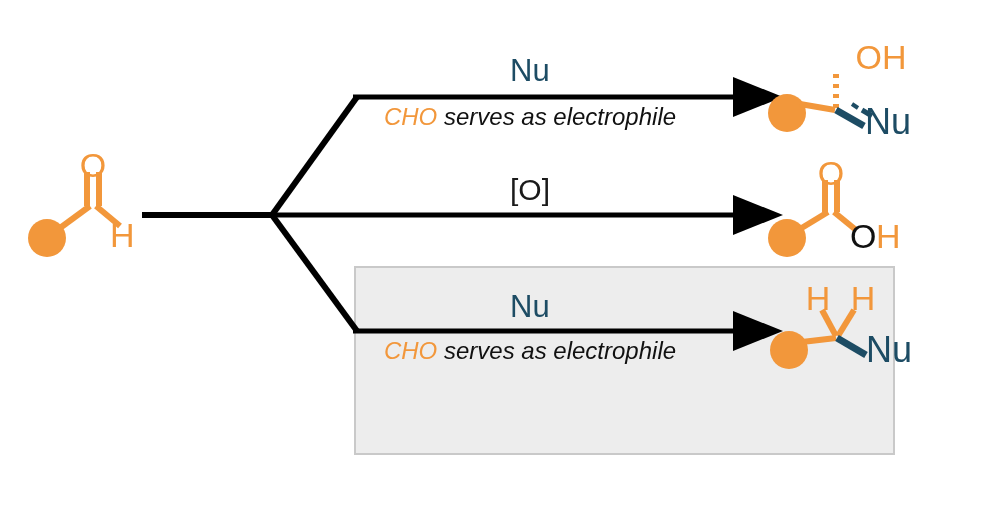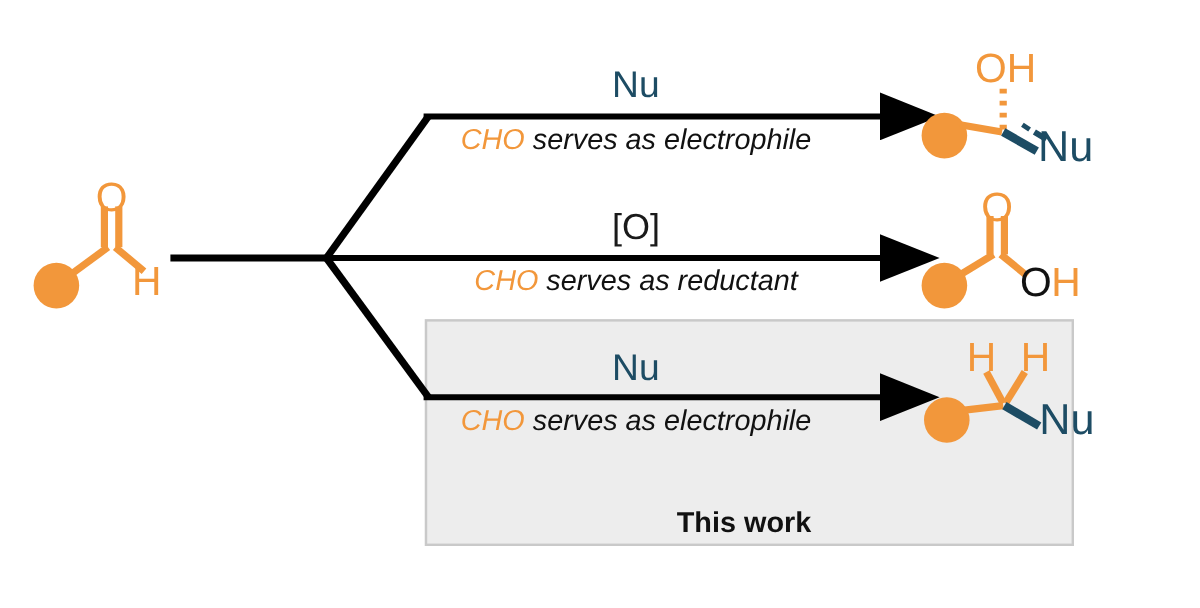--- a/index.html
+++ b/index.html
@@ -151,7 +151,7 @@
     <span class="cho">CHO</span><span> serves as electrophile</span>
   </div>
 
-  <span class="atom atom-oh-orange center" style="left:838px; top:40px;">OH</span>
+  <span class="atom atom-oh-orange center" style="left:881px; top:40px;">OH</span>
   <span class="atom atom-nu" style="left:865px; top:104px; font-size:36px;">Nu</span>
 
   <span class="lbl ox-label center" style="left:530px; top:175px;">[O]</span>

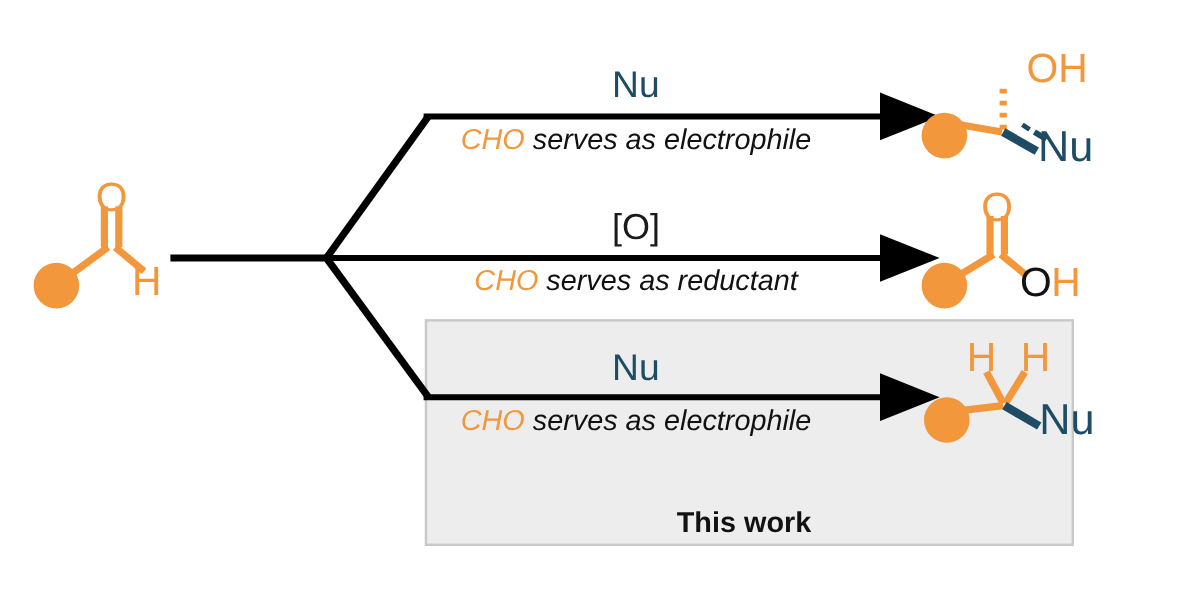--- a/index.html
+++ b/index.html
@@ -156,9 +156,6 @@
 
   <span class="lbl ox-label center" style="left:530px; top:175px;">[O]</span>
 
-  <div class="lbl cap center" style="left:530px; top:223px;">
-    <span class="cho">CHO</span><span> serves as reductant</span>
-  </div>
 
   <span class="atom atom-o center" style="left:831px; top:156px;">O</span>
   <span class="atom atom-o-black" style="left:850px; top:219px;">O</span>

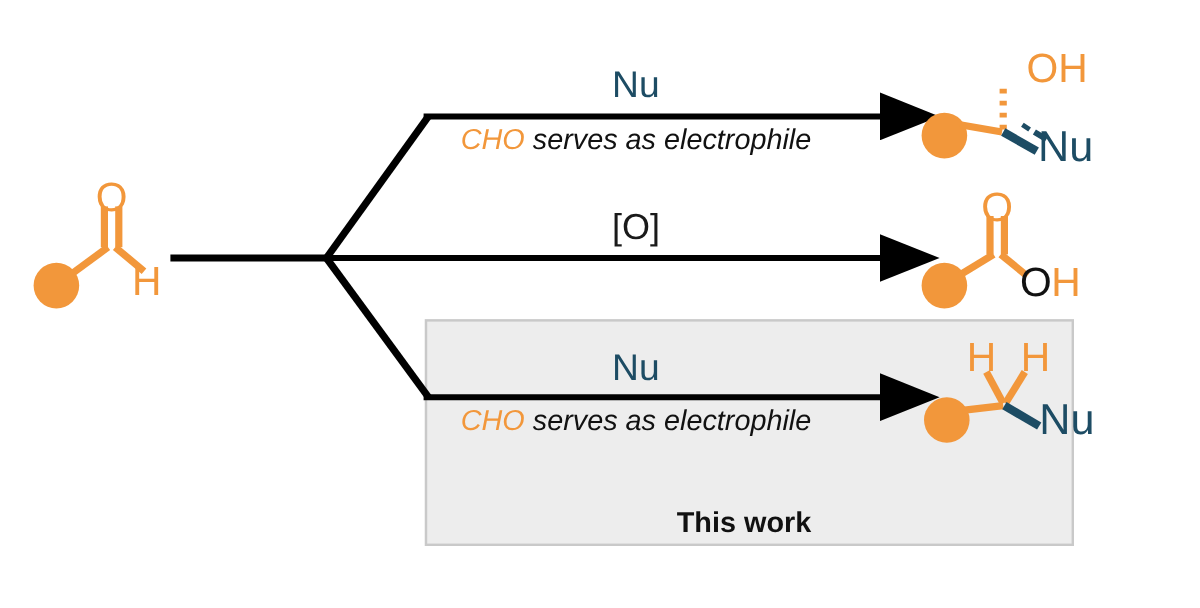--- a/index.html
+++ b/index.html
@@ -167,7 +167,6 @@
     <span class="cho">CHO</span><span> serves as electrophile</span>
   </div>
 
-  <div class="lbl thiswork center" style="left:620px; top:424px;">This work</div>
 
   <span class="atom atom-h center" style="left:818px; top:281px;">H</span>
   <span class="atom atom-h center" style="left:863px; top:281px;">H</span>

